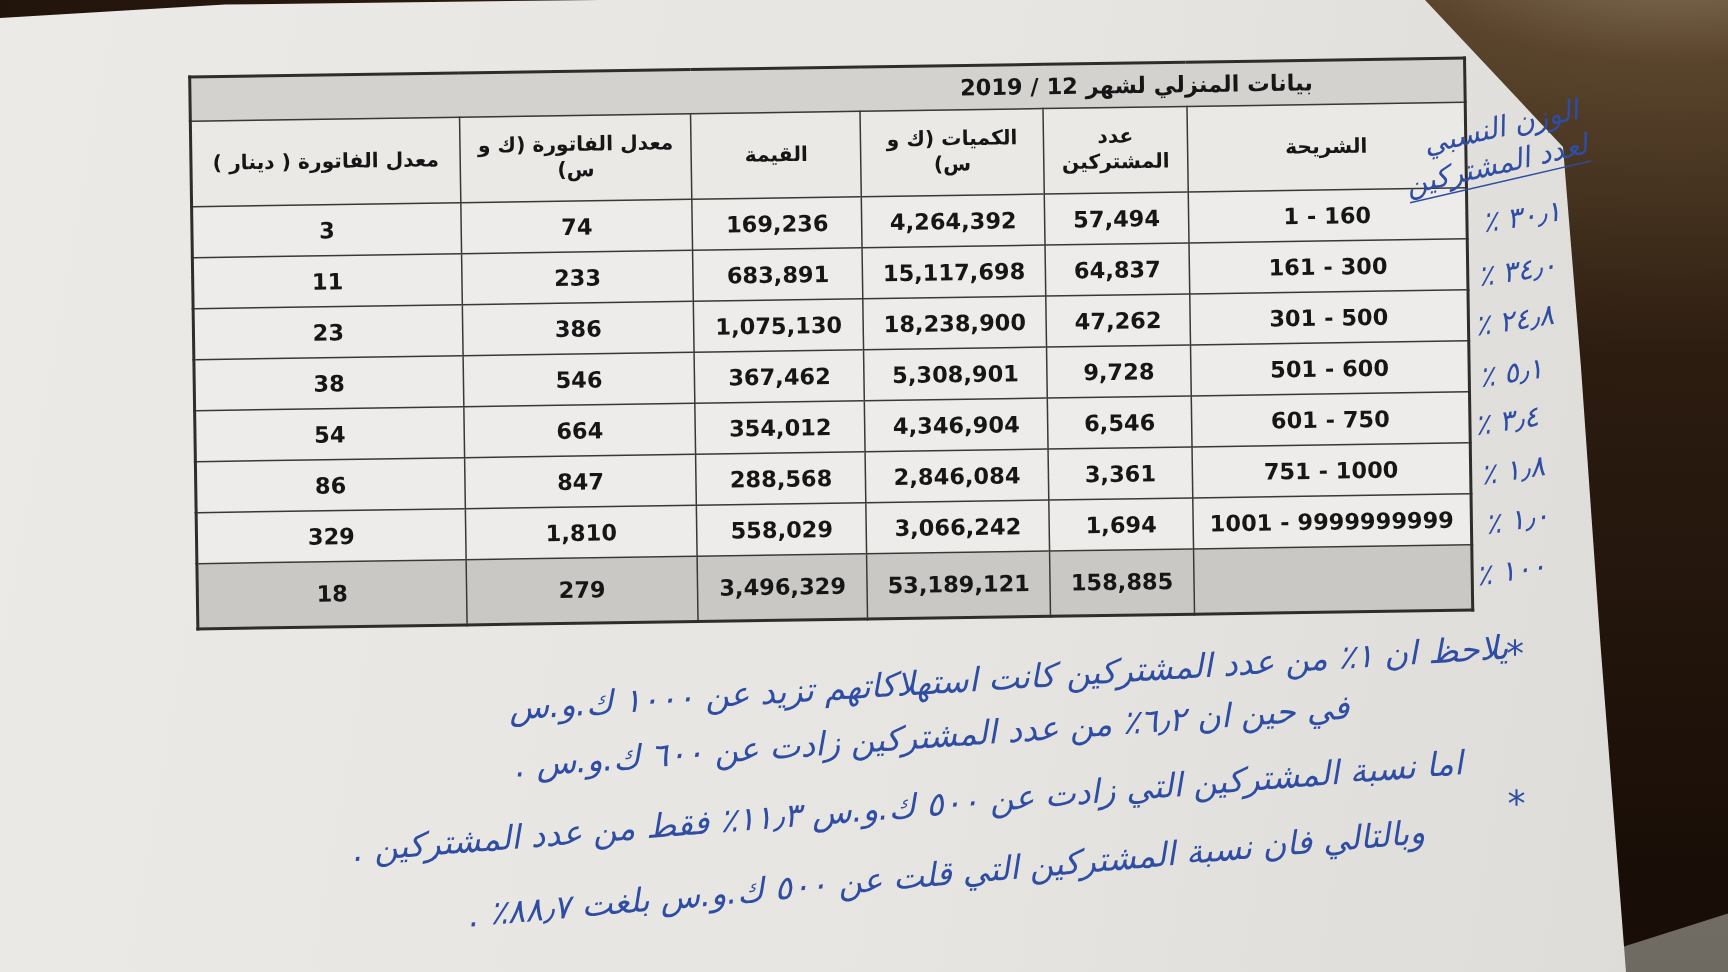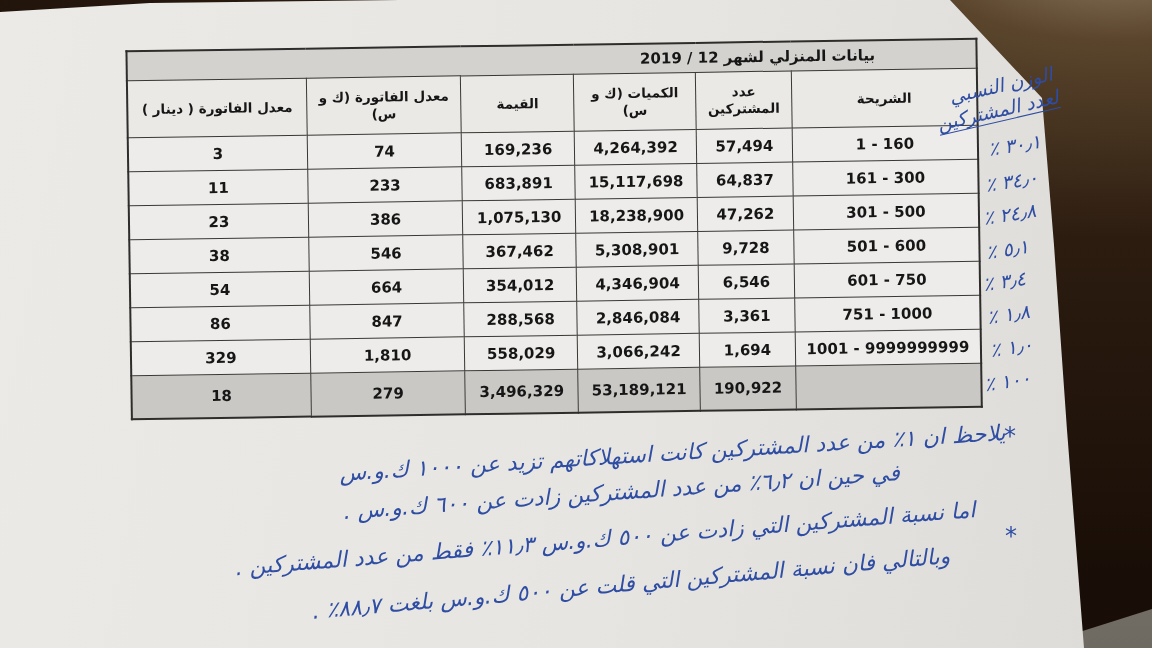--- a/index.html
+++ b/index.html
@@ -160,7 +160,7 @@
     </tr>
     <tr class="total-row">
       <td class="tier"></td>
-      <td>190,922</td>
+      <td>158,885</td>
       <td>53,189,121</td>
       <td>3,496,329</td>
       <td>279</td>

